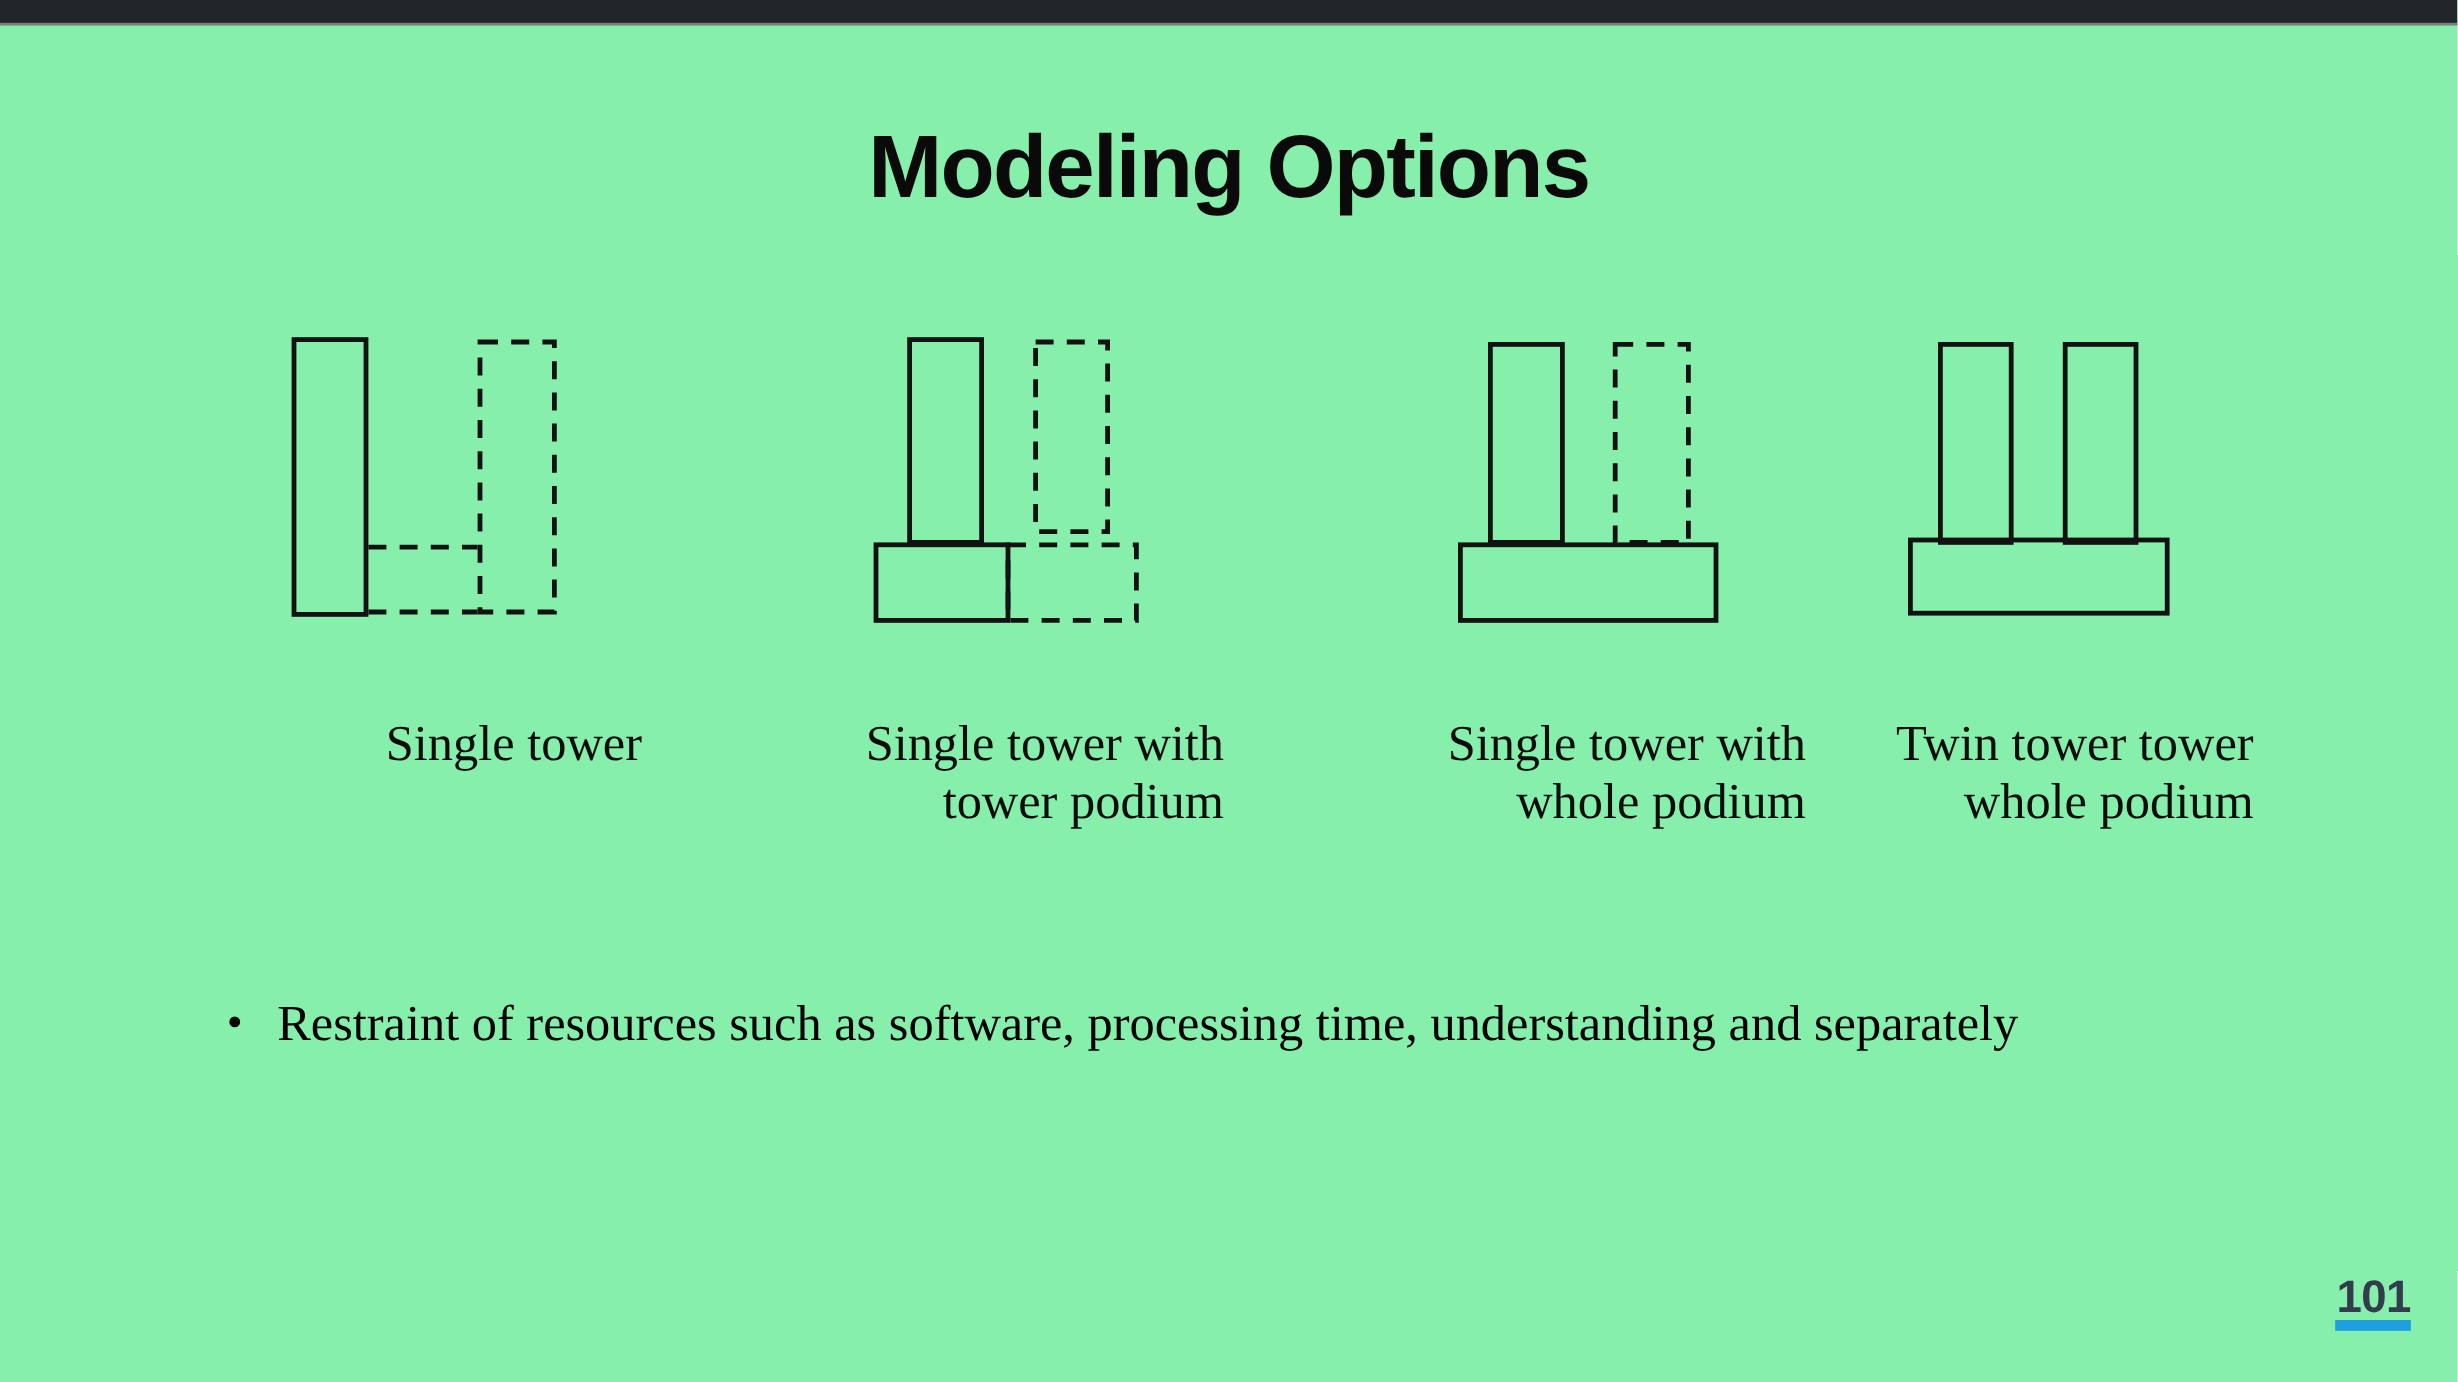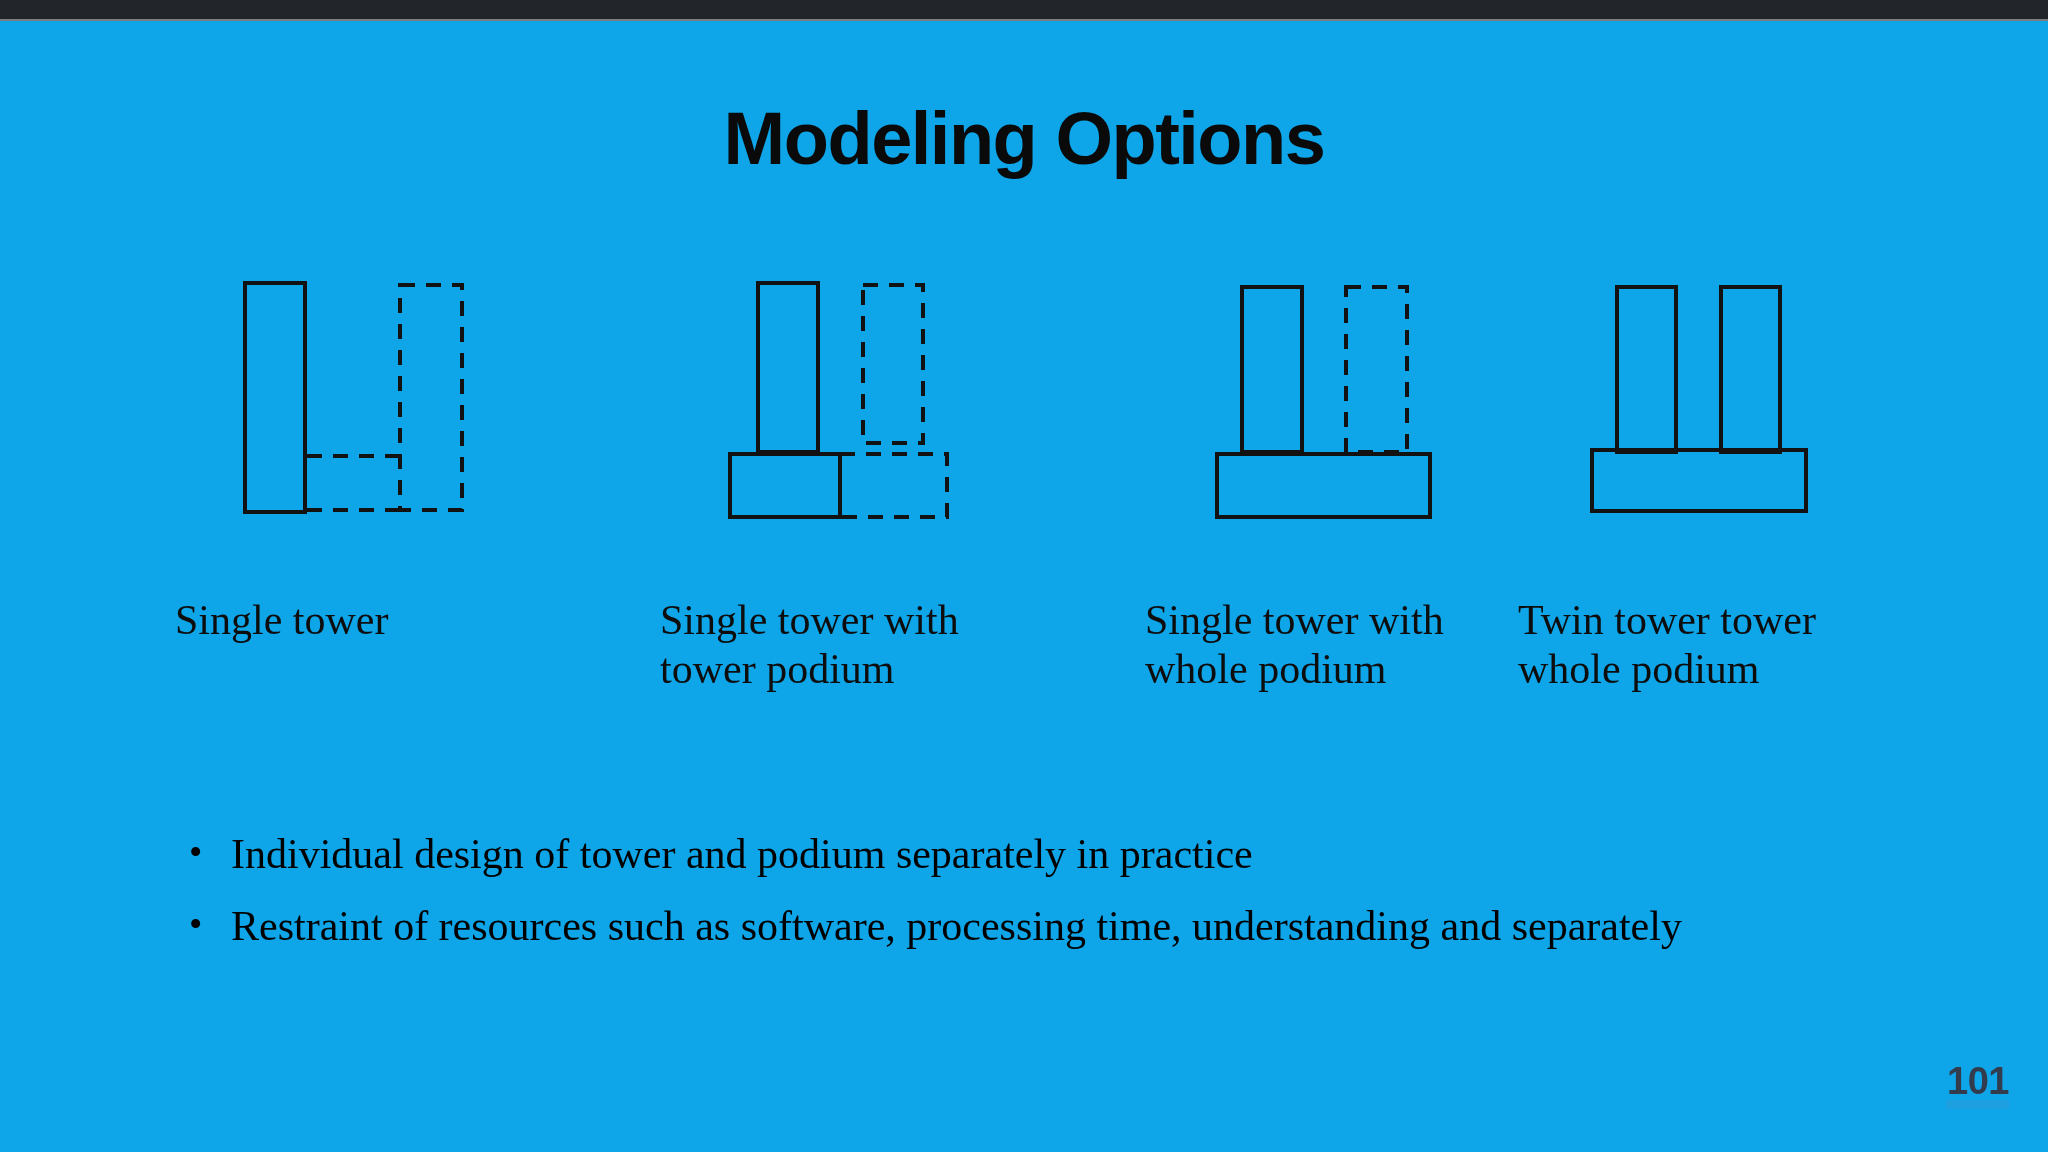--- a/index.html
+++ b/index.html
@@ -12,7 +12,7 @@
     position: relative;
     width: 2048px;
     height: 1152px;
-    background: #0ea5e9;
+    background: #86efac;
     overflow: hidden;
   }
   .topbar {

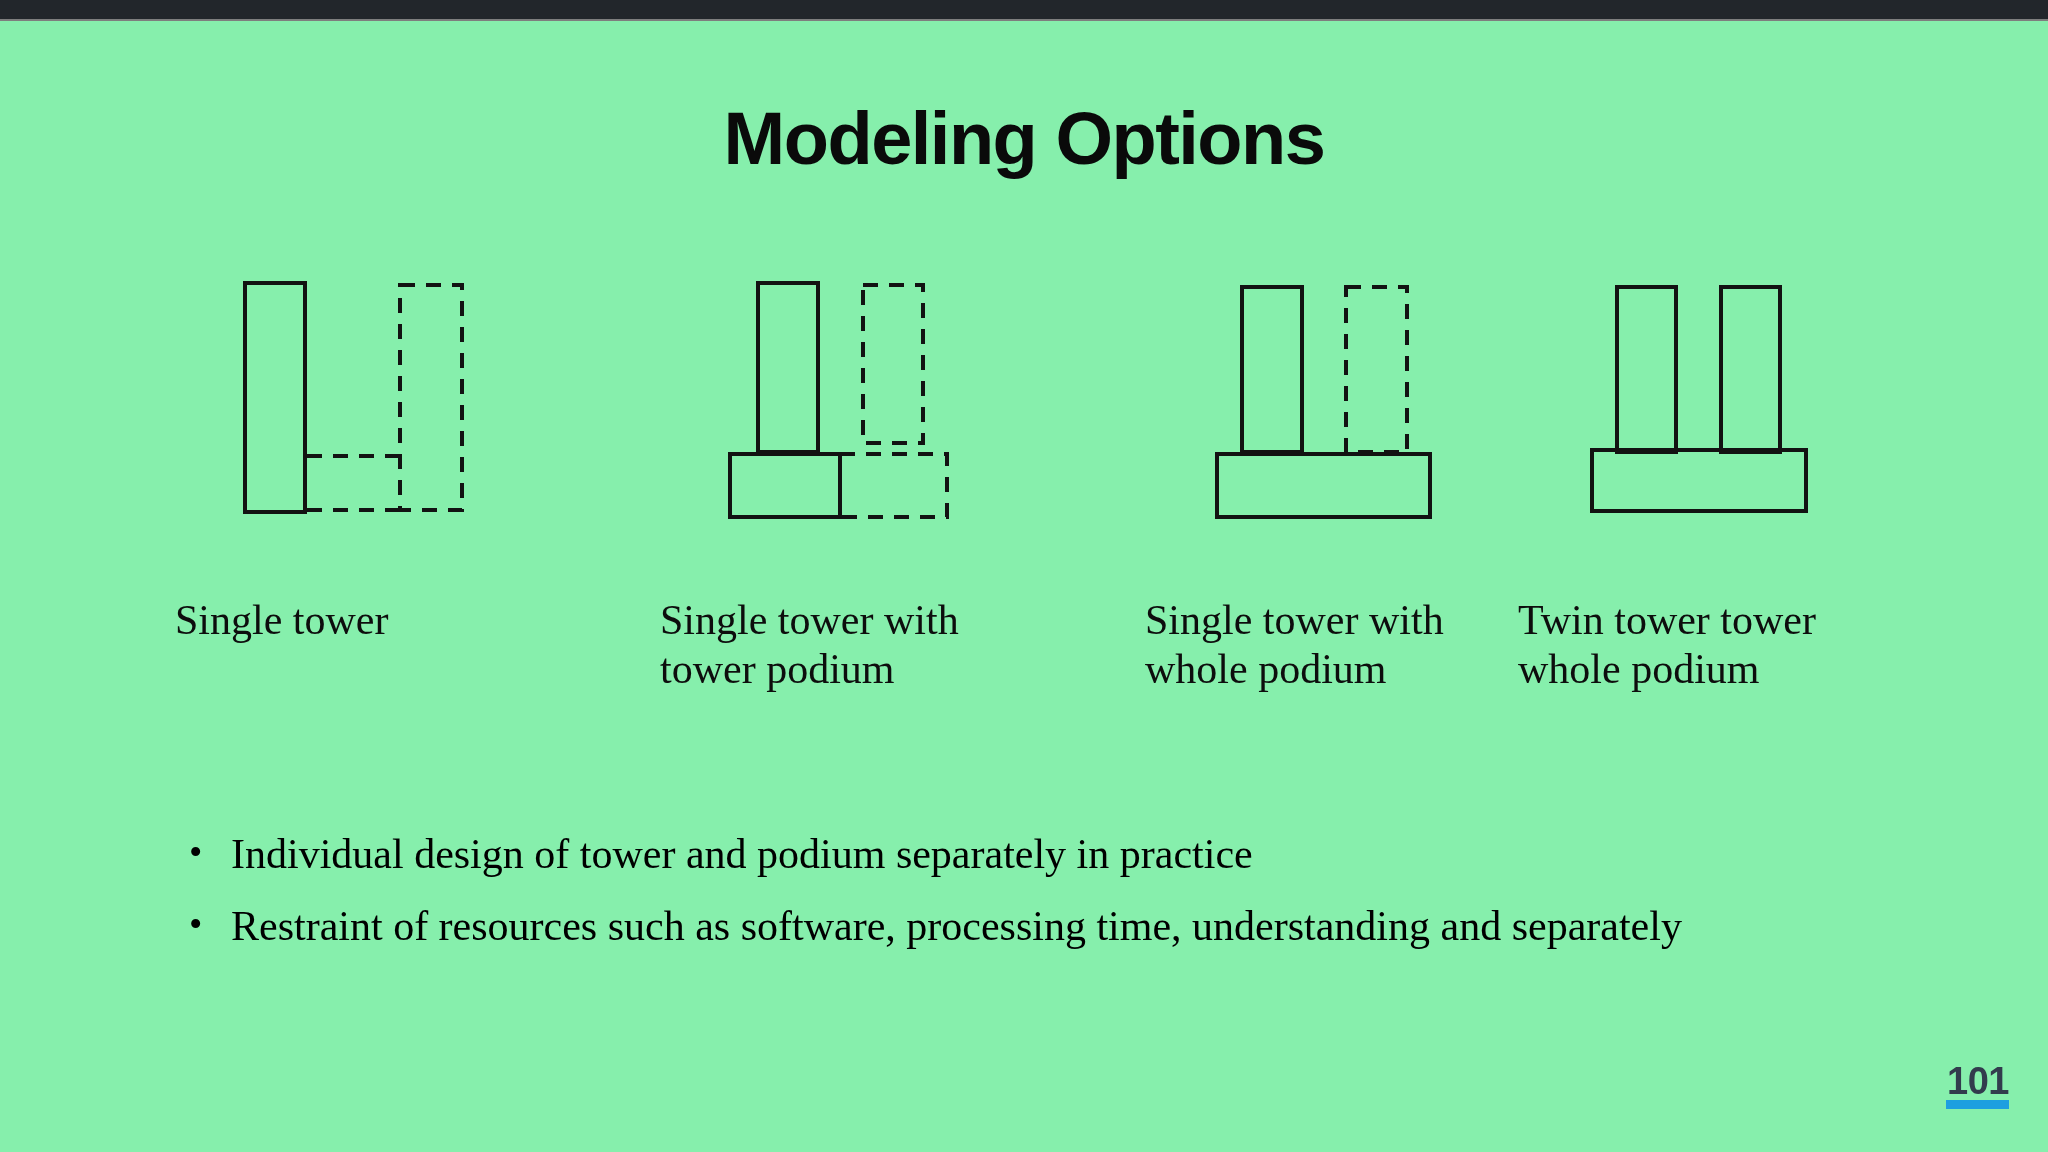--- a/index.html
+++ b/index.html
@@ -52,7 +52,7 @@
     position: absolute;
     top: 596px;
     width: 360px;
-    text-align: left;
+    text-align: right;
     font-family: "Liberation Serif", serif;
     font-size: 42px;
     line-height: 49px;

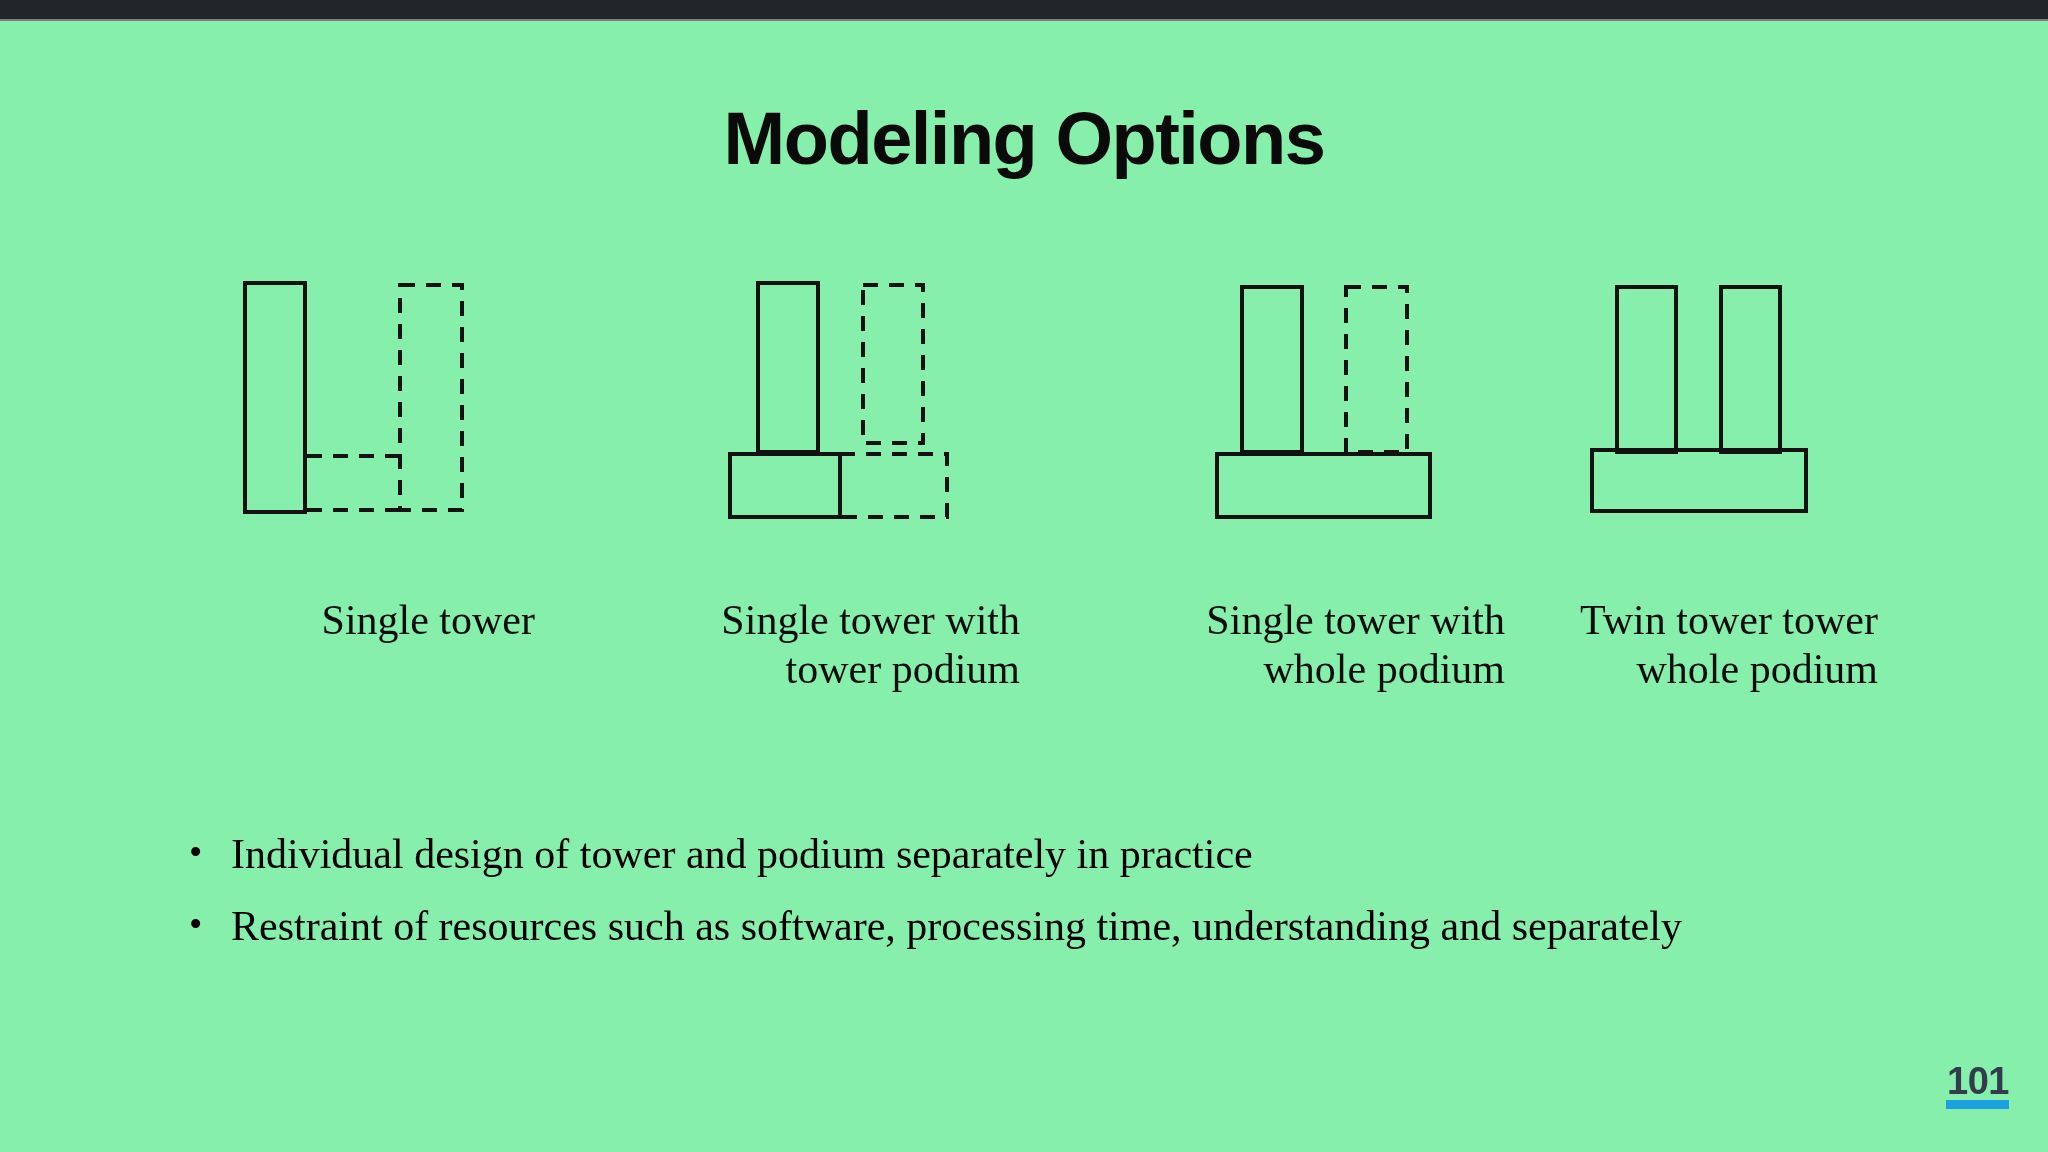--- a/index.html
+++ b/index.html
@@ -165,7 +165,6 @@
   </div>
 
   <ul class="bullets">
-    <li>Individual design of tower and podium separately in practice</li>
     <li>Restraint of resources such as software, processing time, understanding and separately</li>
   </ul>
 

